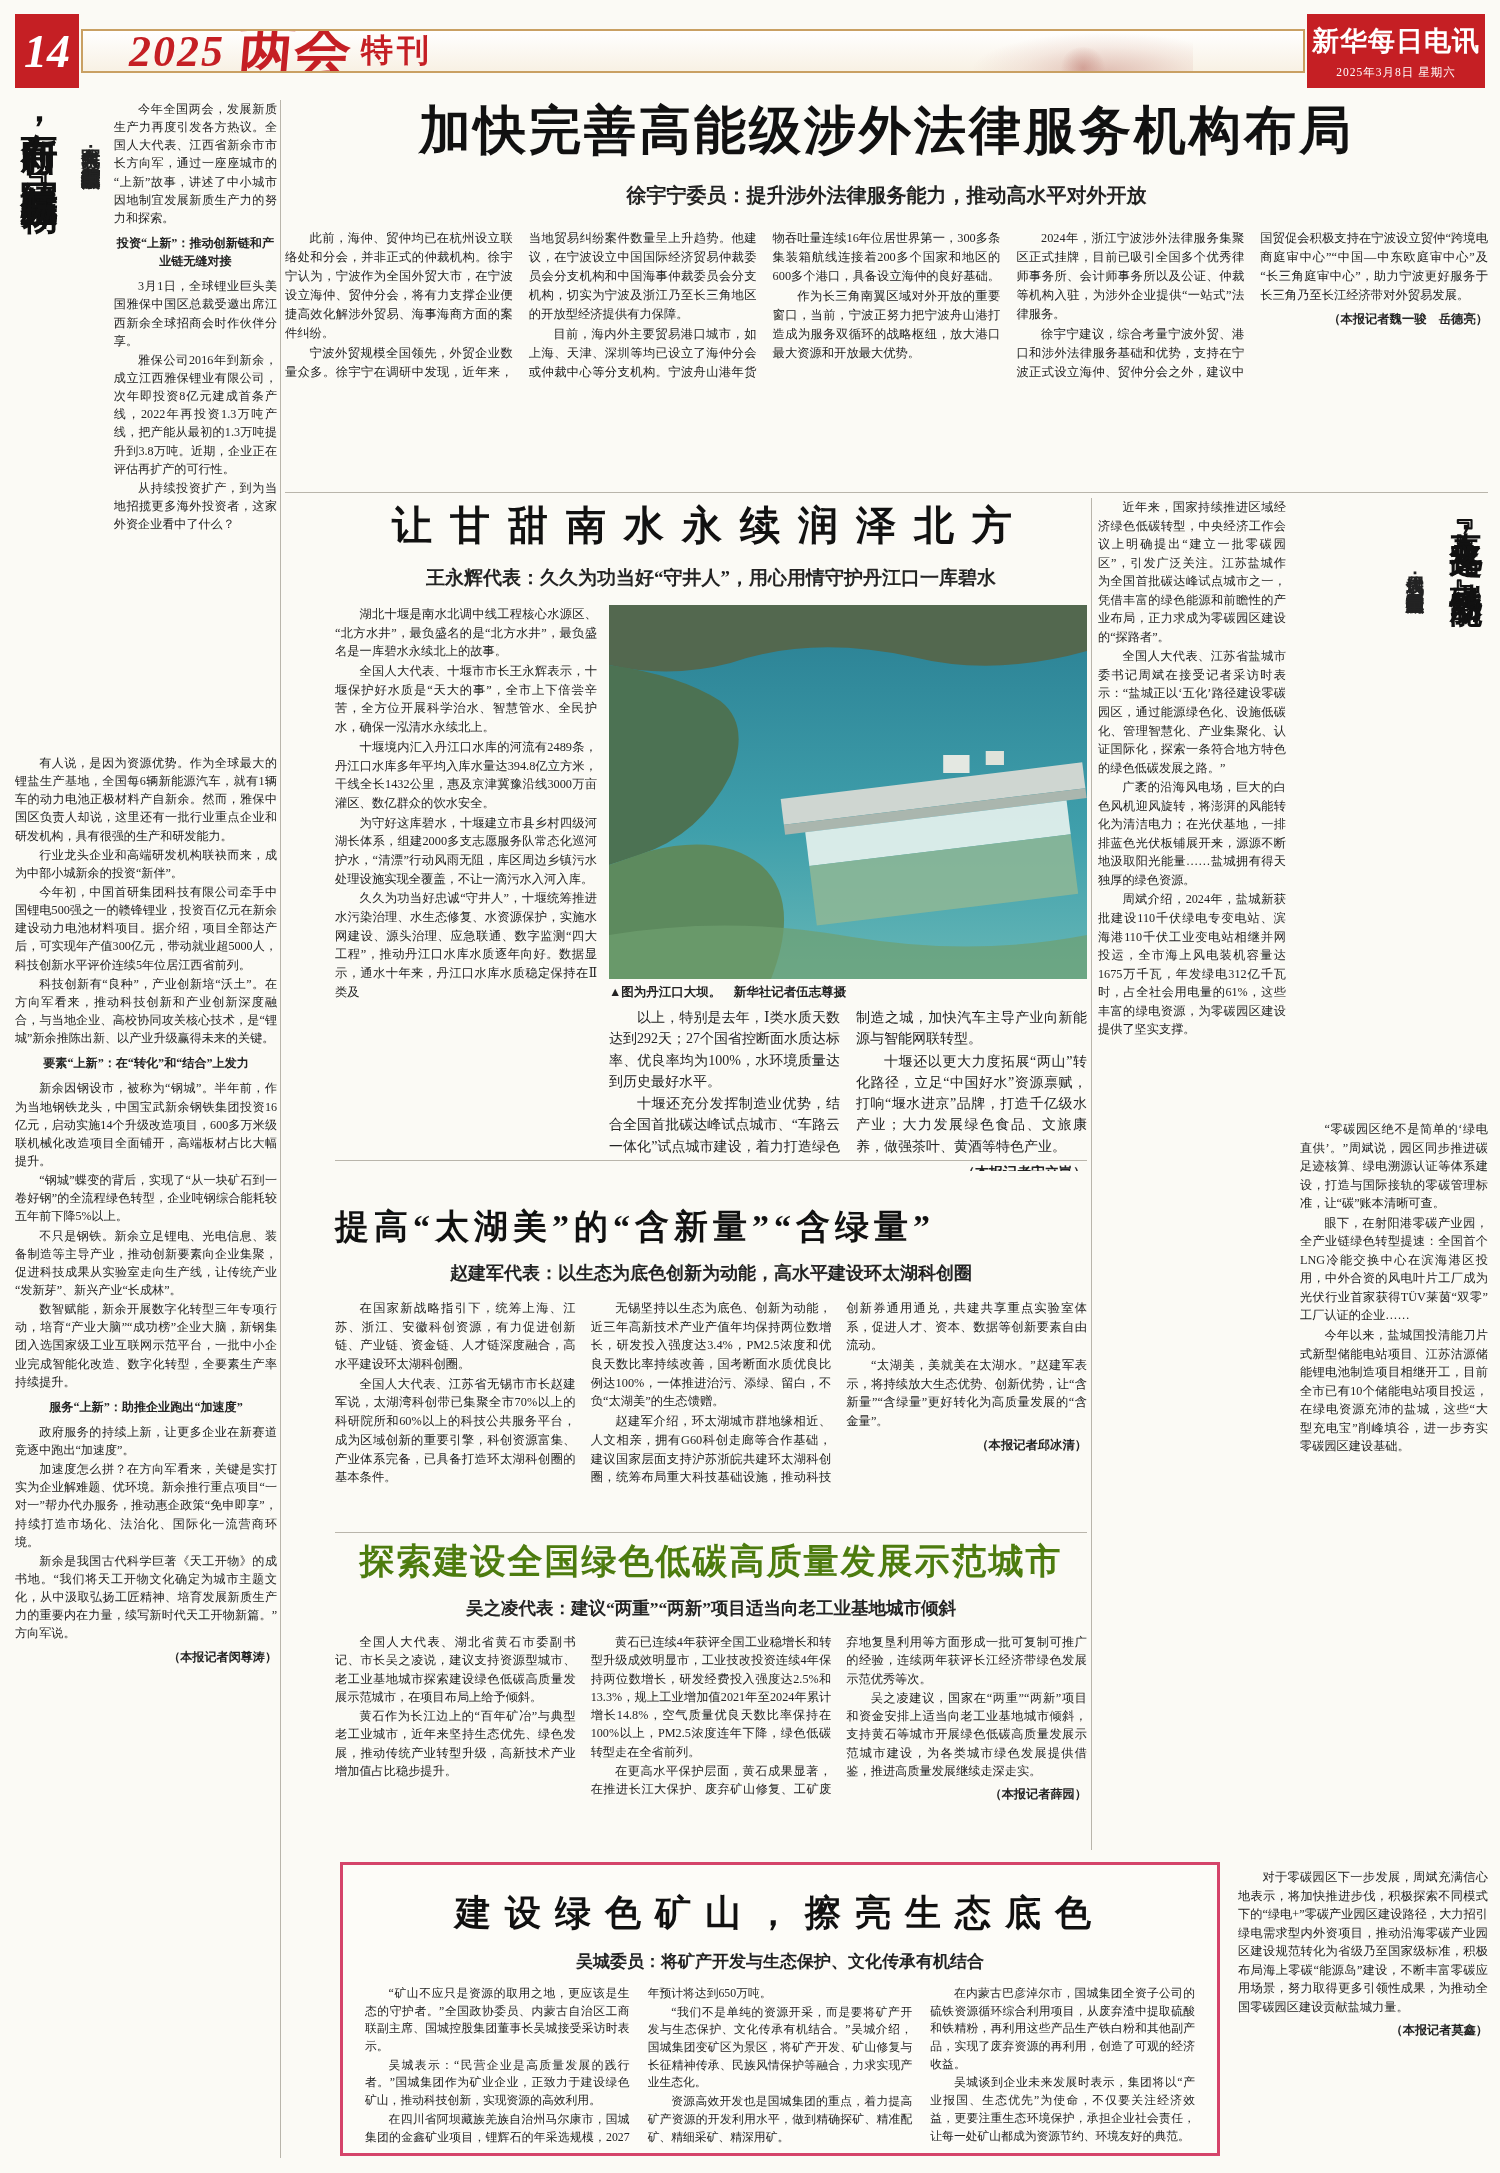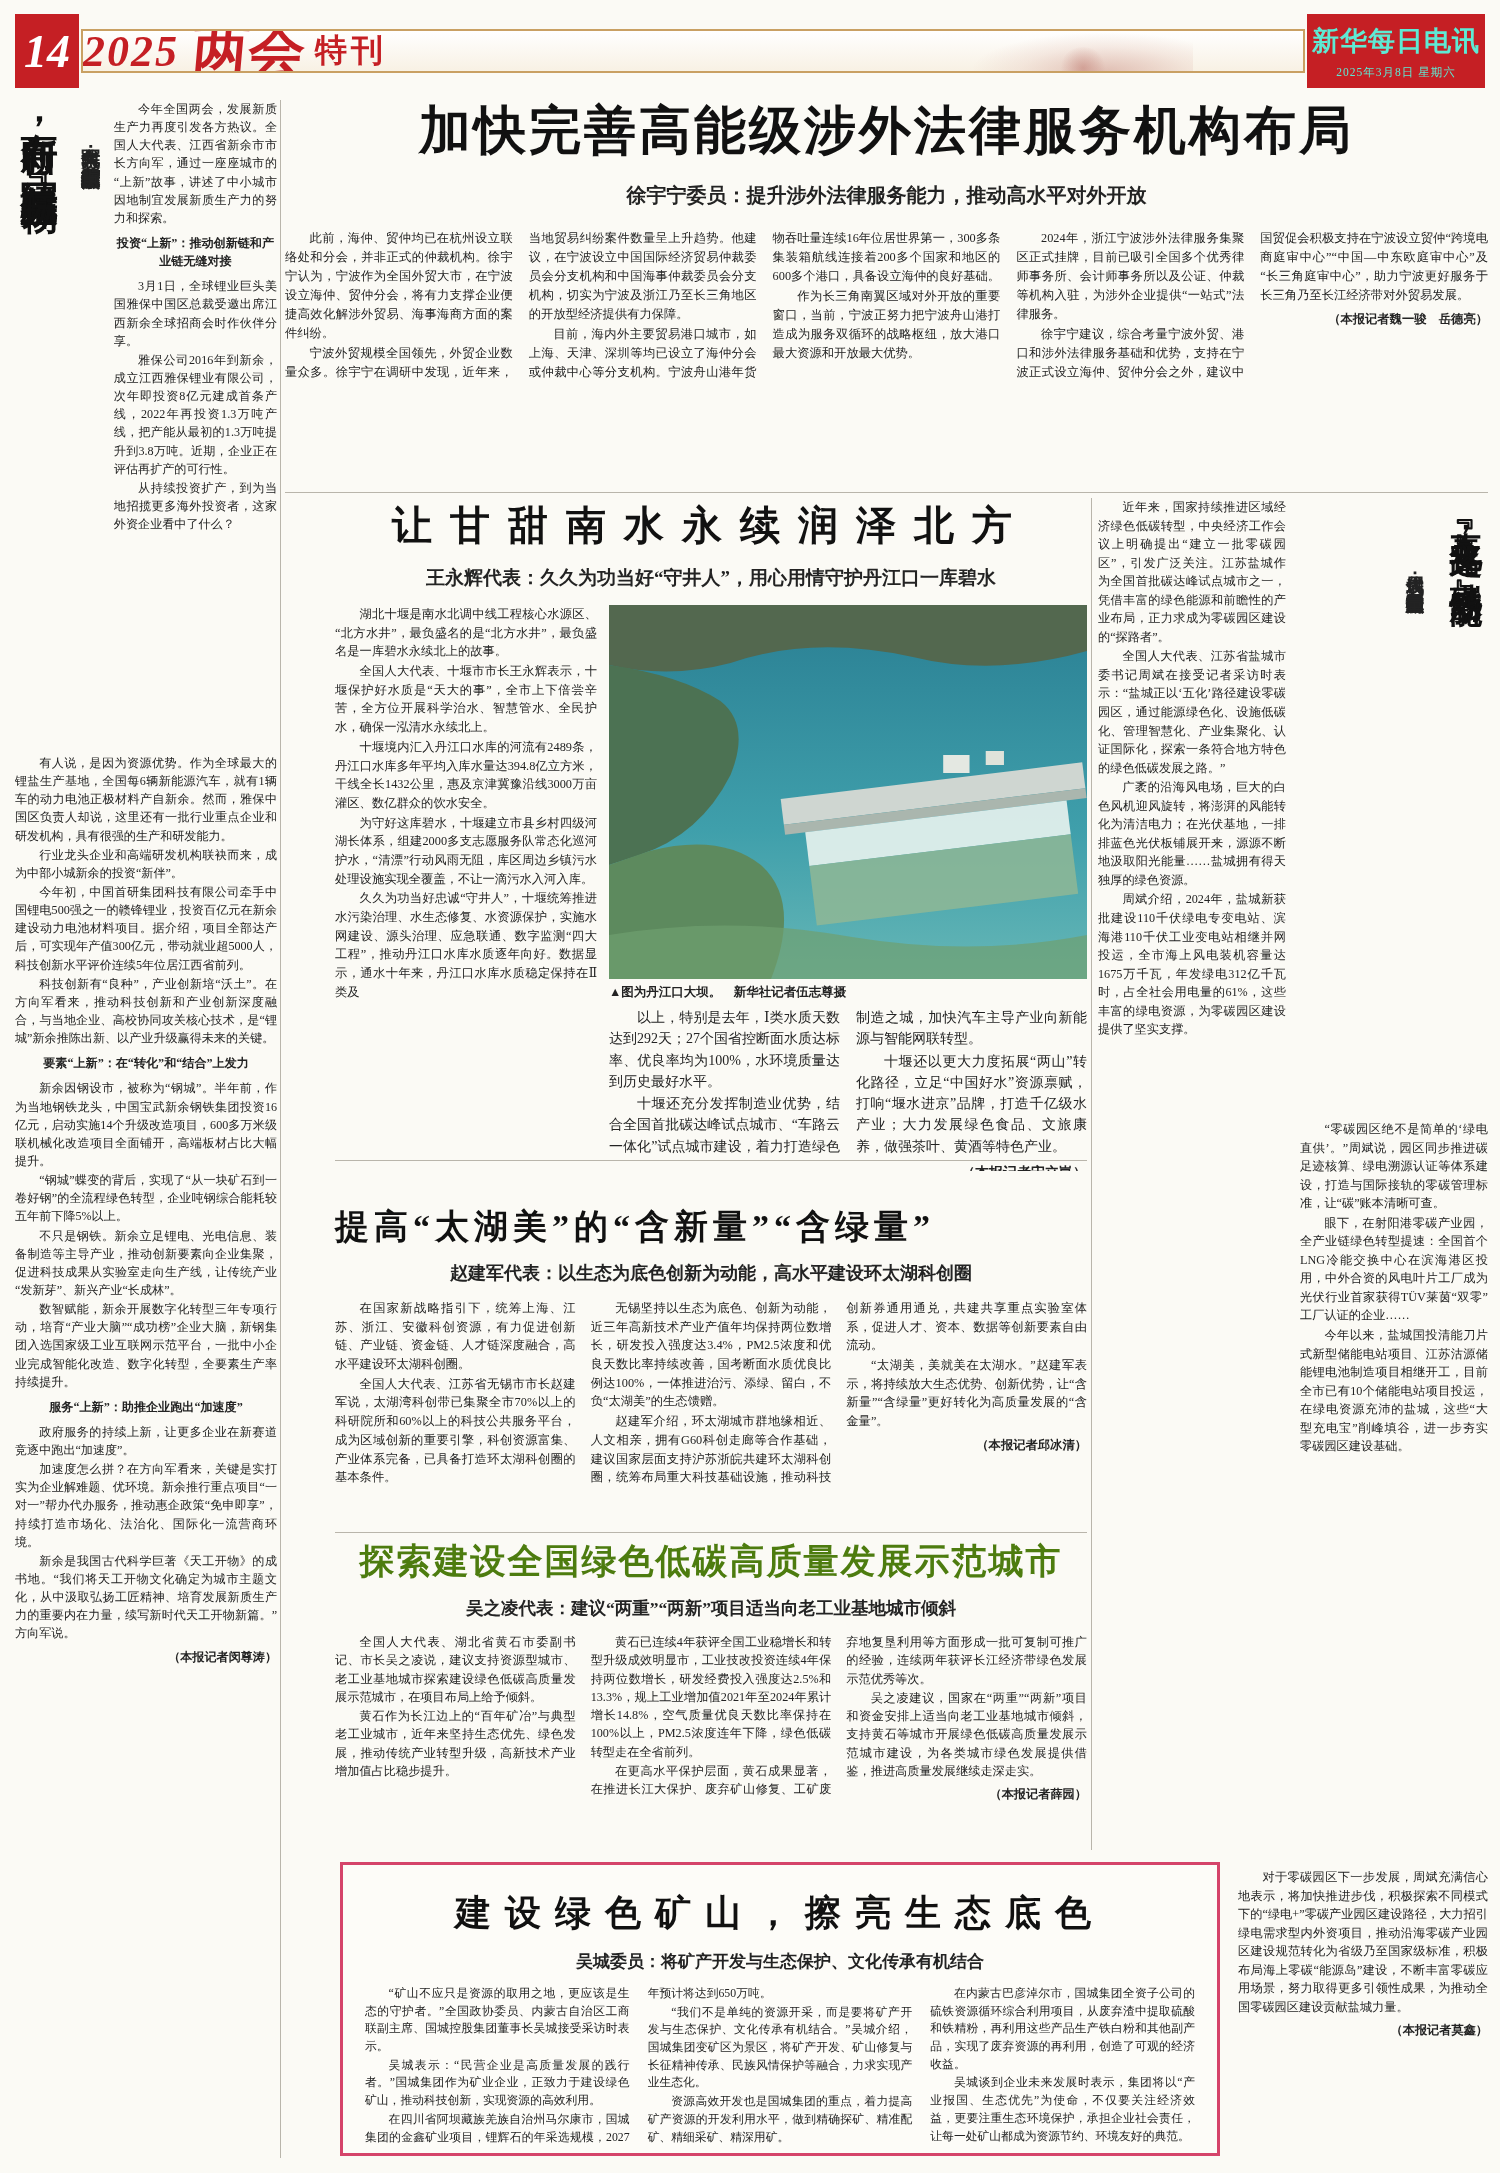--- a/index.html
+++ b/index.html
@@ -10,7 +10,7 @@
   .pageno{width:64px;height:74px;background:#c51f24;color:#fff;display:flex;align-items:center;
           justify-content:center;font-size:46px;font-weight:900;font-style:italic;flex:0 0 auto;}
   .band{flex:1;box-sizing:border-box;border:2px solid #c9a063;background:linear-gradient(#ffffff,#f8f1e4);
-        display:flex;align-items:center;position:relative;overflow:hidden;margin:15px 2px;}
+        display:flex;align-items:center;padding-left:46px;position:relative;overflow:hidden;margin:15px 2px;}
   .band .y{color:#c51f24;font-size:44px;font-weight:900;font-style:italic;letter-spacing:2px;}
   .band .lh{color:#c51f24;font-size:56px;font-weight:900;margin:0 10px 0 14px;transform:skewX(-5deg);line-height:1;}
   .band .tk{color:#c51f24;font-size:32px;font-weight:900;letter-spacing:4px;}

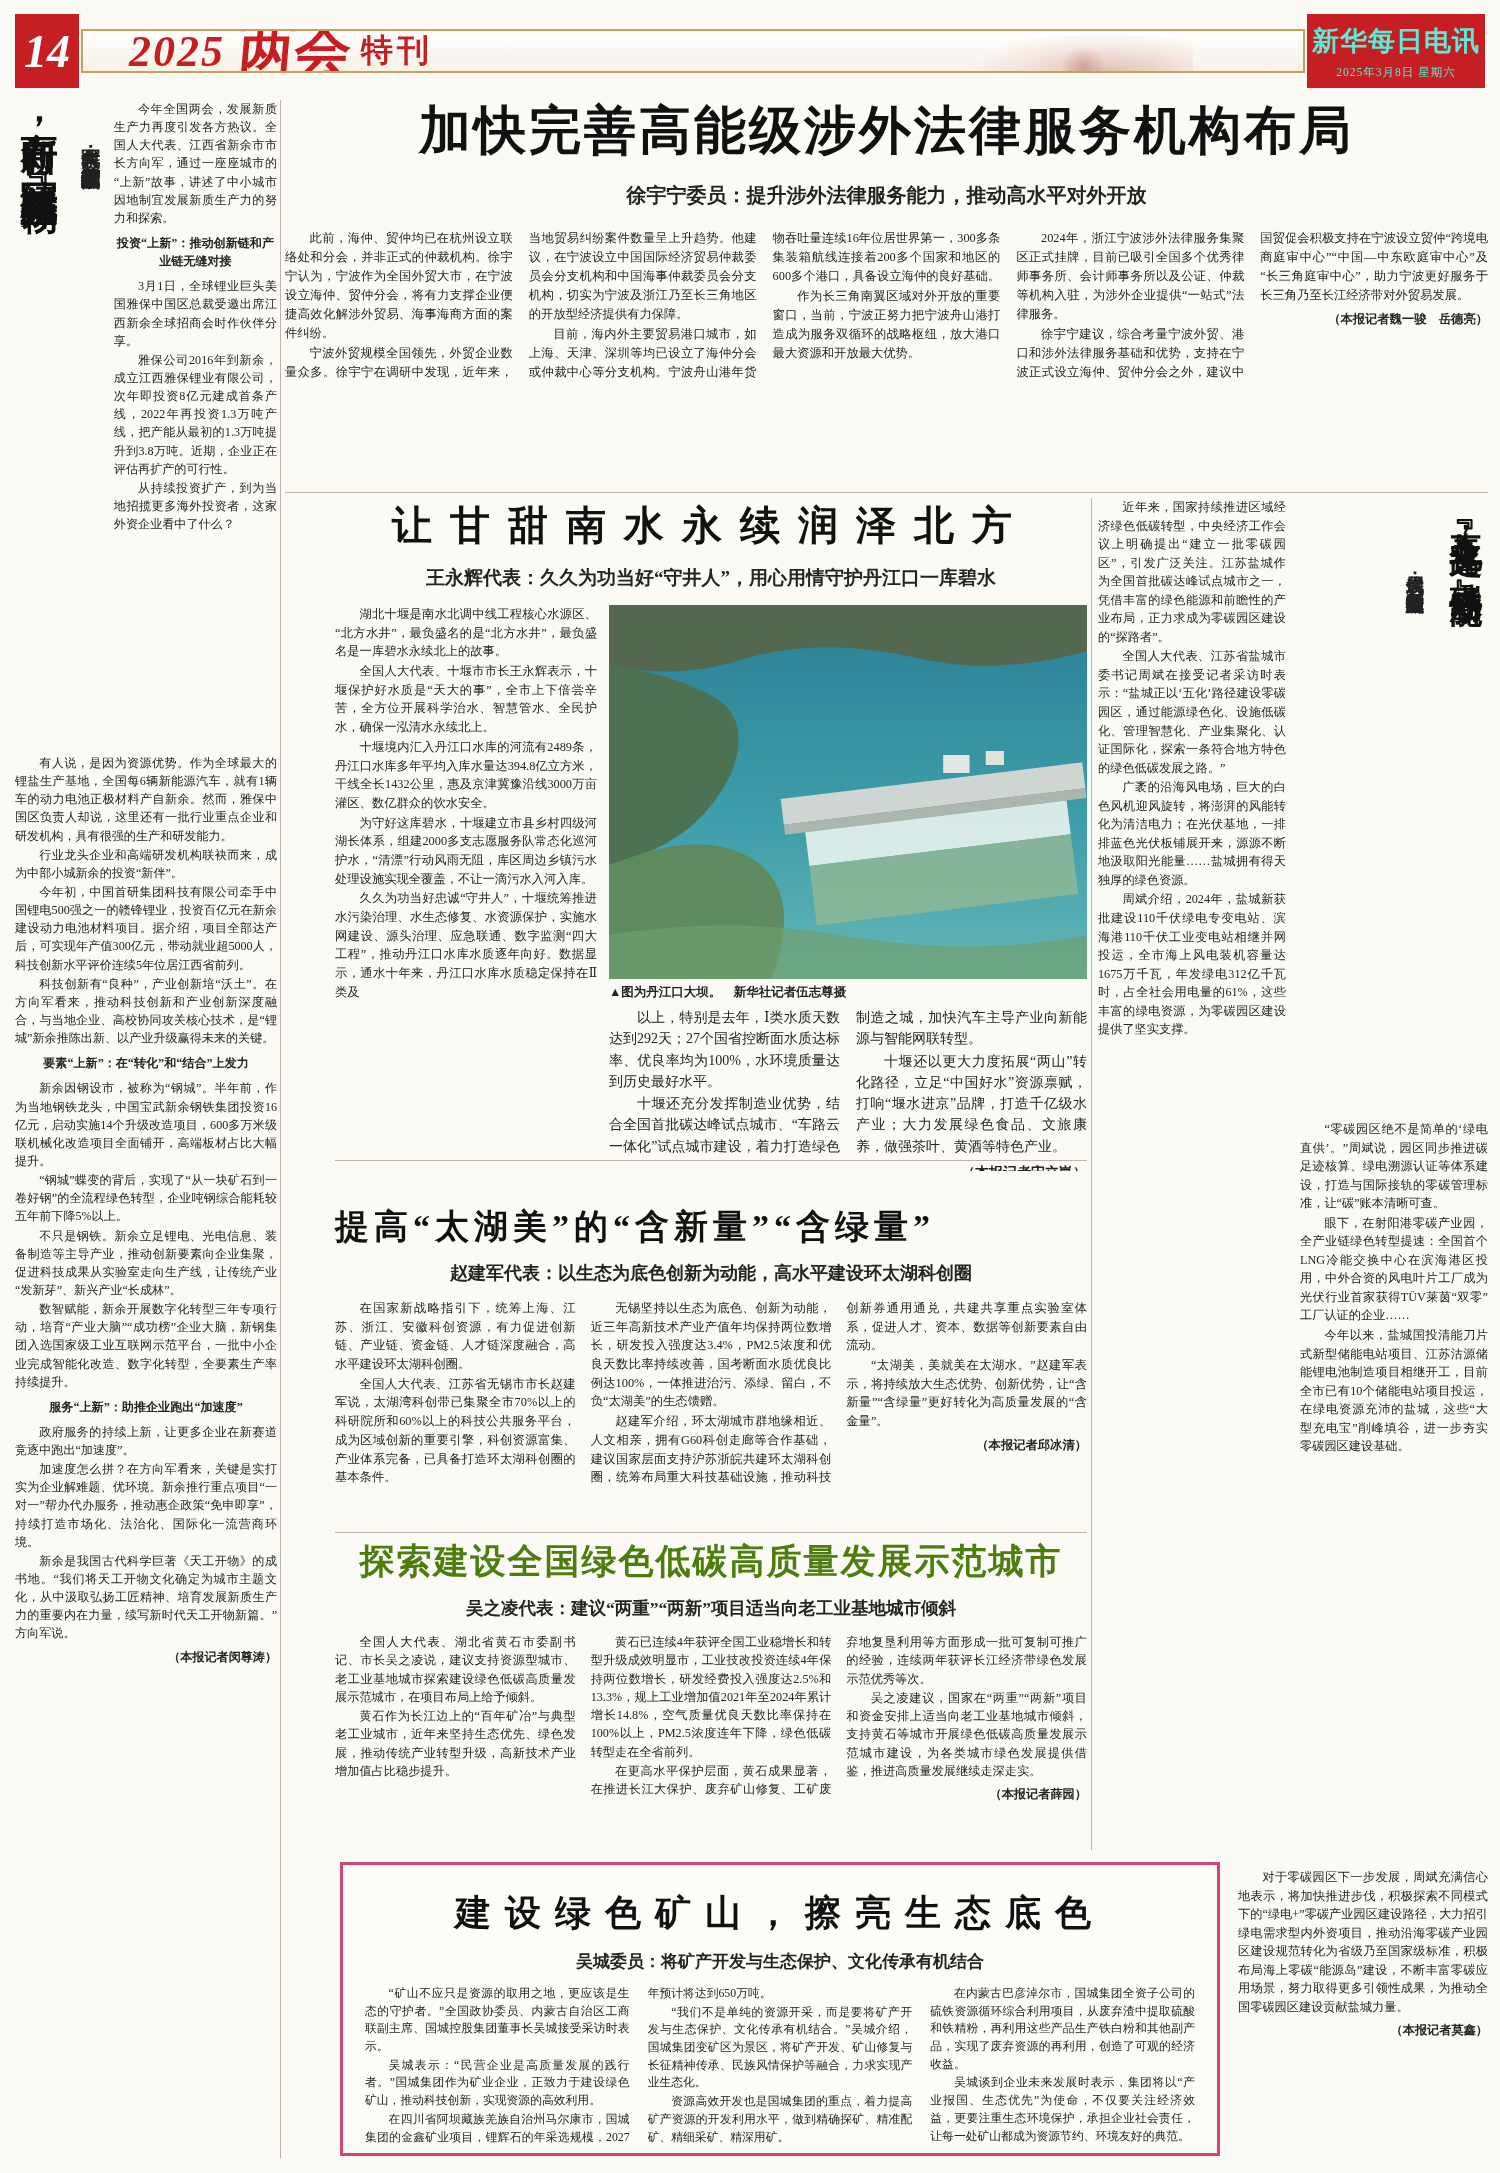--- a/index.html
+++ b/index.html
@@ -18,7 +18,7 @@
         background:radial-gradient(ellipse at 60% 55%,rgba(205,150,140,.55),rgba(228,196,186,.3) 45%,transparent 72%);}
   .rose::after{content:"";position:absolute;left:86px;top:14px;width:48px;height:42px;border-radius:50%;
         background:radial-gradient(circle,rgba(190,120,110,.5),transparent 70%);}
-  .masthead{width:178px;height:74px;background:#c51f24;color:#5eead4;display:flex;flex-direction:column;
+  .masthead{width:178px;height:74px;background:#c51f24;color:#ffffff;display:flex;flex-direction:column;
         align-items:center;justify-content:center;flex:0 0 auto;}
   .m-title{font-size:27px;font-weight:900;letter-spacing:1px;}
   .m-date{font-size:11.5px;margin-top:6px;letter-spacing:1px;}

